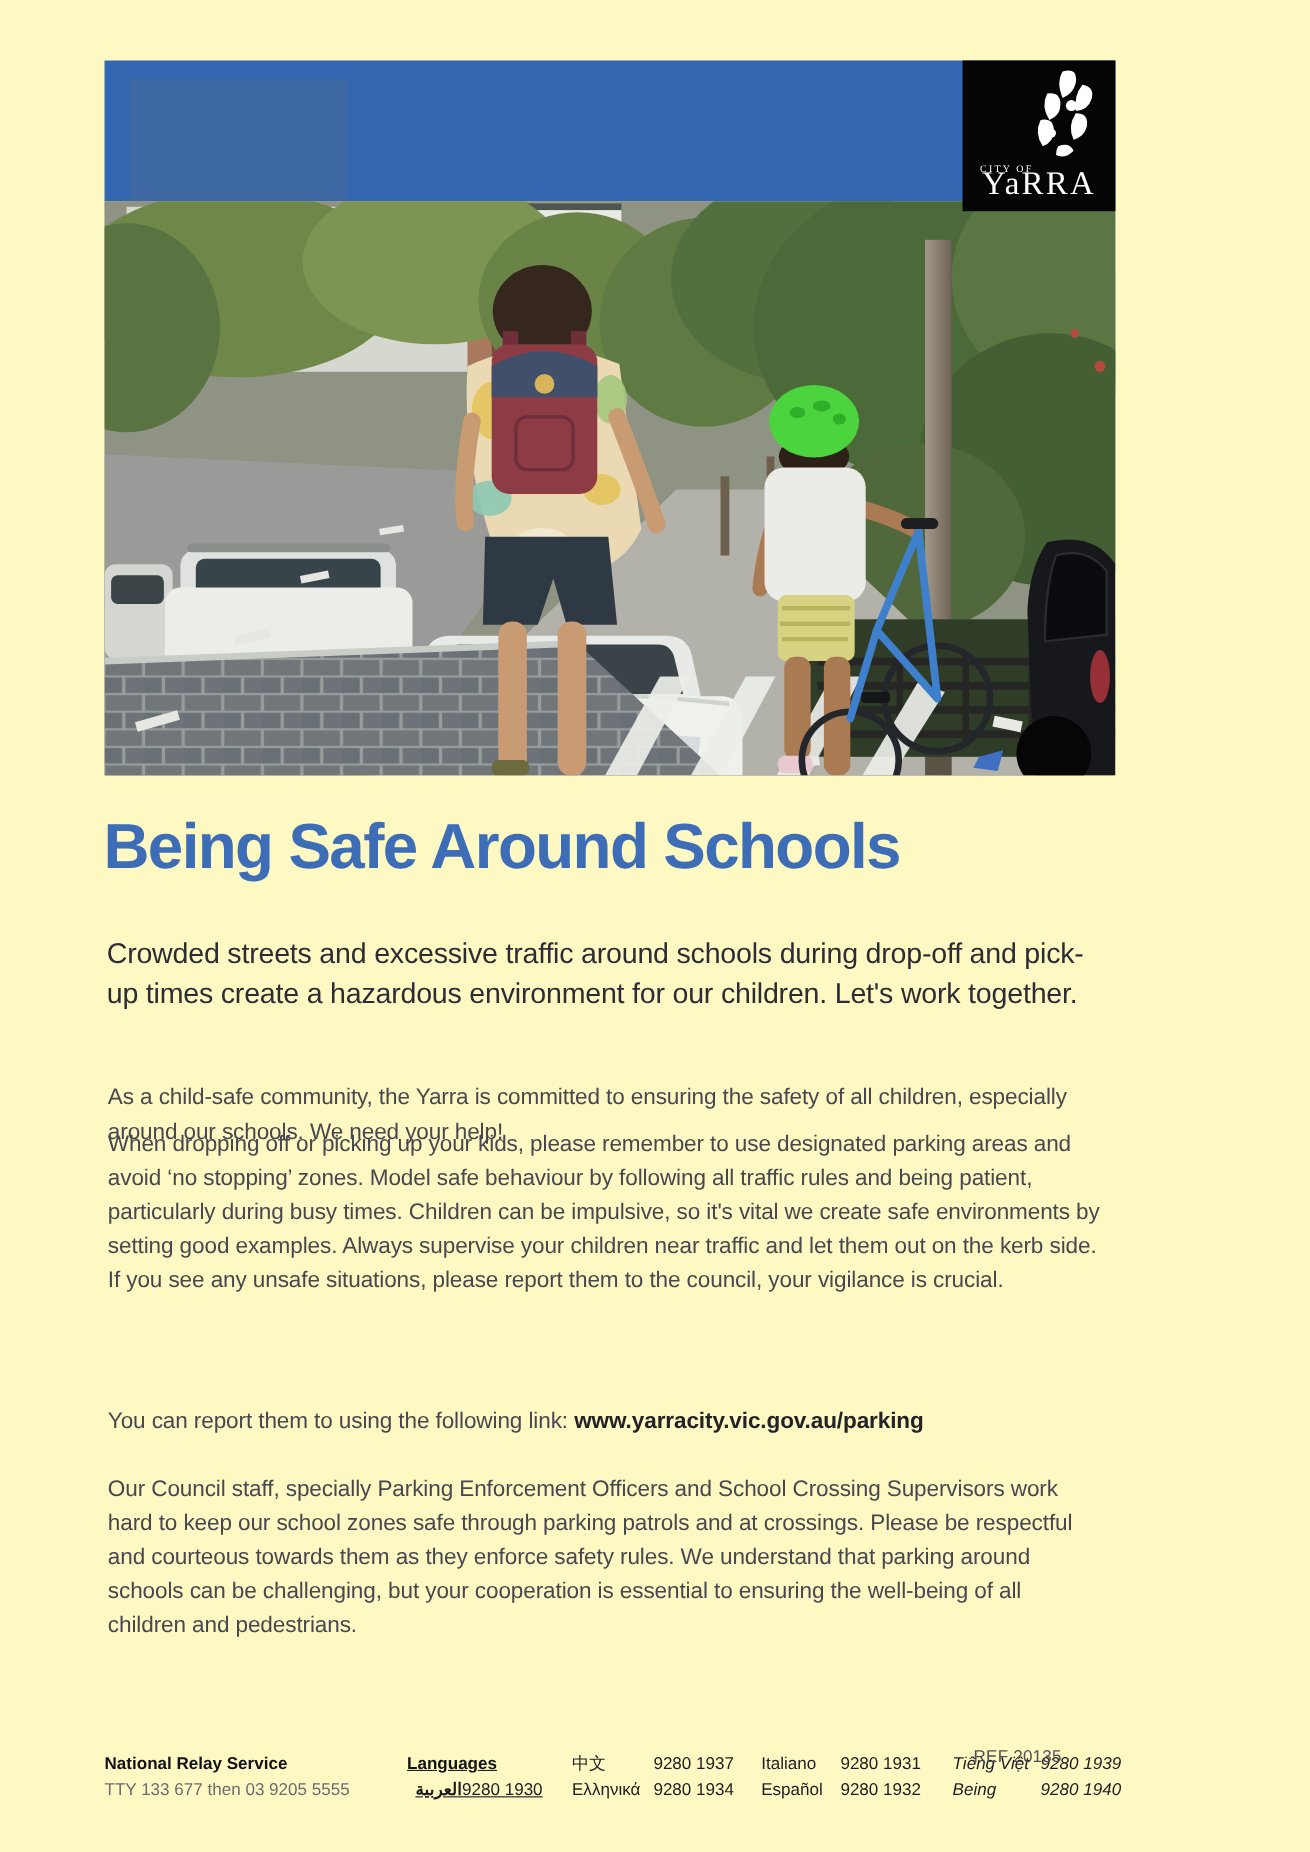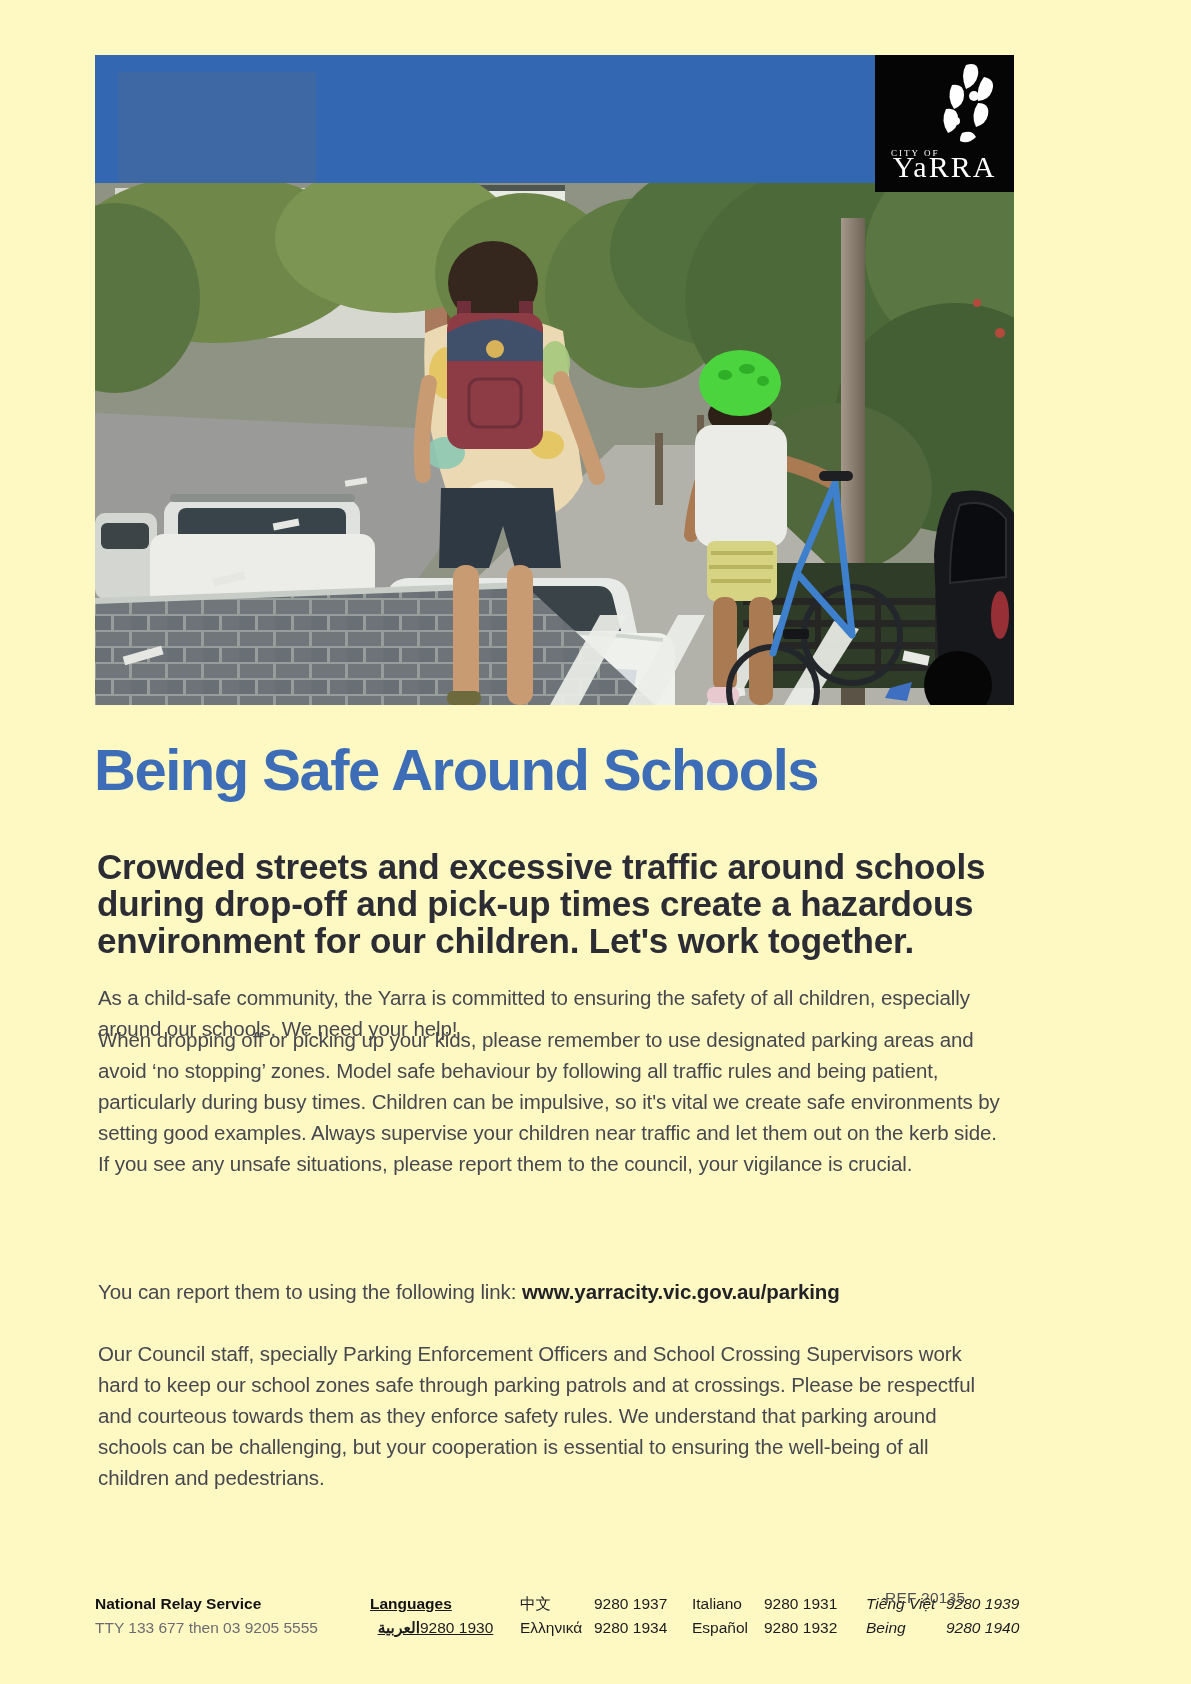--- a/index.html
+++ b/index.html
@@ -22,7 +22,7 @@
   
   .title{position:absolute;left:94px;top:740px;width:940px;font-size:58px;font-weight:700;
     color:#3e6db8;letter-spacing:-1.5px;line-height:1.05;}
-  .subtitle{position:absolute;left:97px;top:848px;width:912px;font-size:35px;font-weight:700;
+  .subtitle{position:absolute;left:97px;top:848px;width:912px;font-size:26px;font-weight:400;
     color:#2c2c34;line-height:37px;letter-spacing:-0.2px;}
   .body-p{position:absolute;left:98px;width:905px;font-size:20.5px;color:#47474f;line-height:31px;letter-spacing:-0.1px;}
   .p1{top:982px;}

